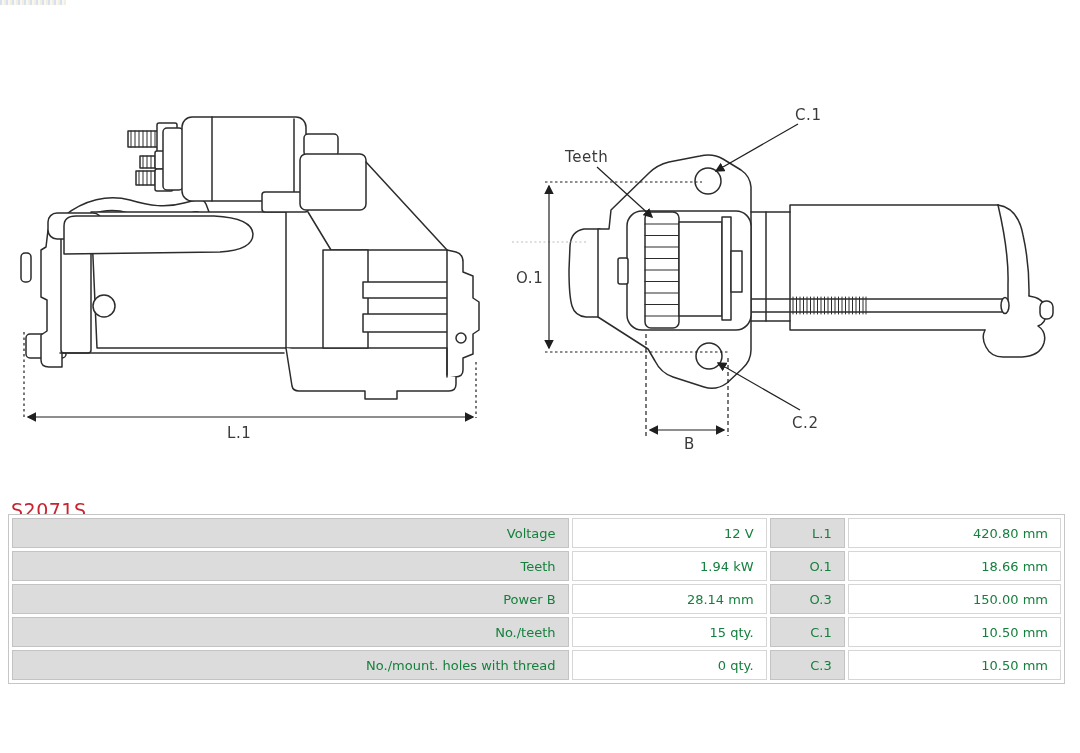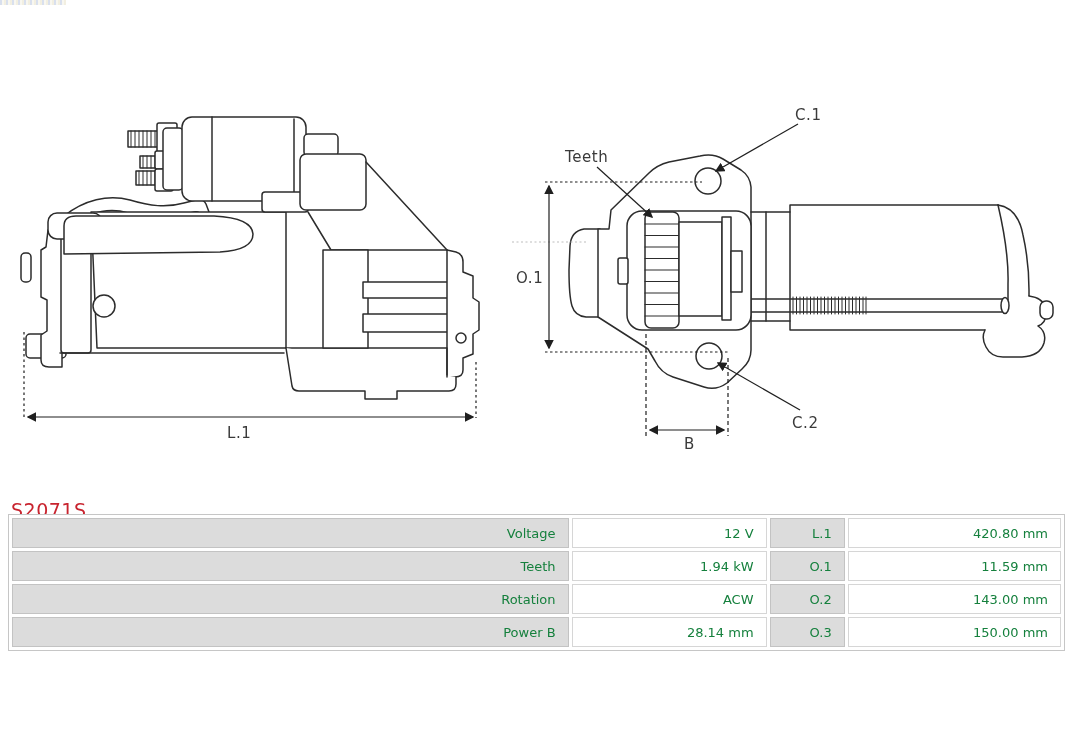--- a/index.html
+++ b/index.html
@@ -184,7 +184,7 @@
         <td class="lbl">Teeth</td>
         <td class="val">1.94 kW</td>
         <td class="lbl">O.1</td>
-        <td class="val">11.59 mm</td>
+        <td class="val">18.66 mm</td>
       </tr>
       <tr>
         <td class="lbl">Rotation</td>

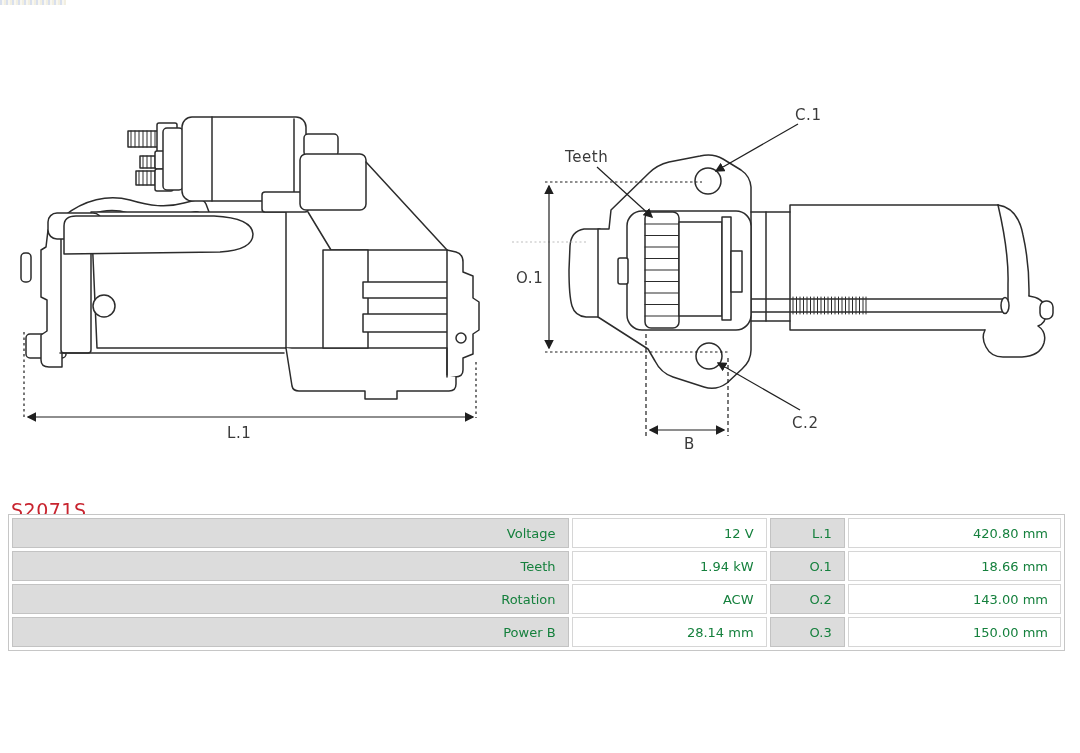--- a/index.html
+++ b/index.html
@@ -187,12 +187,6 @@
         <td class="val">18.66 mm</td>
       </tr>
       <tr>
-        <td class="lbl">Rotation</td>
-        <td class="val">ACW</td>
-        <td class="lbl">O.2</td>
-        <td class="val">143.00 mm</td>
-      </tr>
-      <tr>
         <td class="lbl">Power B</td>
         <td class="val">28.14 mm</td>
         <td class="lbl">O.3</td>

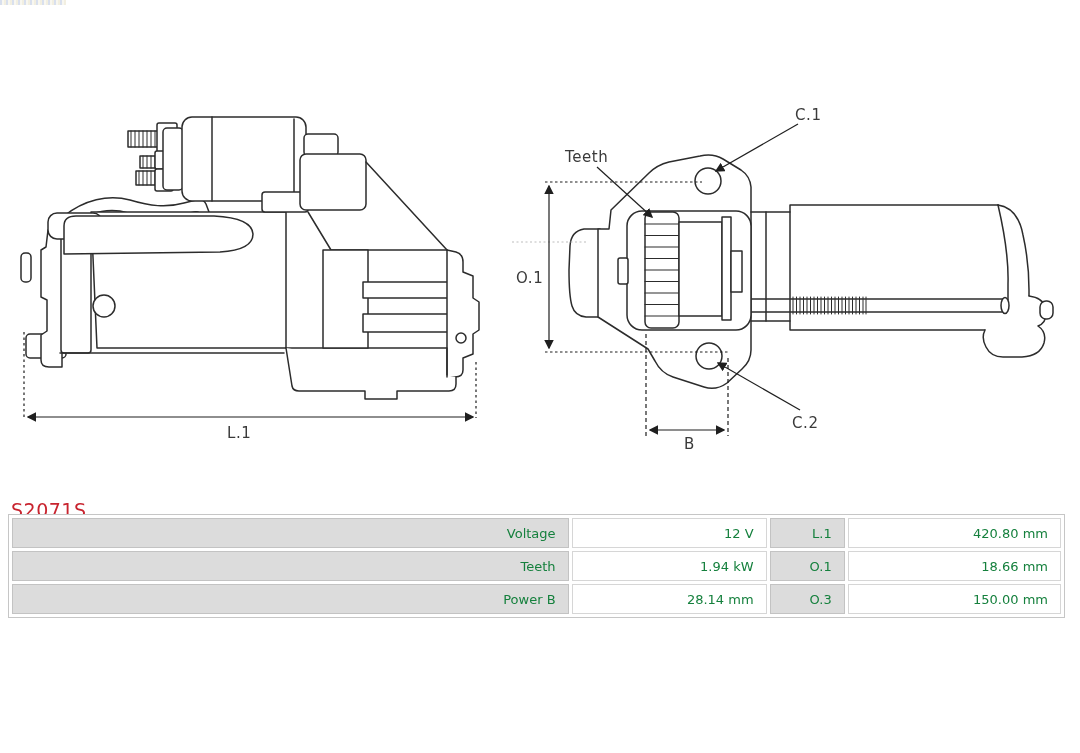--- a/index.html
+++ b/index.html
@@ -192,6 +192,12 @@
         <td class="lbl">O.3</td>
         <td class="val">150.00 mm</td>
       </tr>
+      <tr>
+        <td class="lbl">No./teeth</td>
+        <td class="val">15 qty.</td>
+        <td class="lbl">C.1</td>
+        <td class="val">10.50 mm</td>
+      </tr>
     </tbody>
   </table>
 

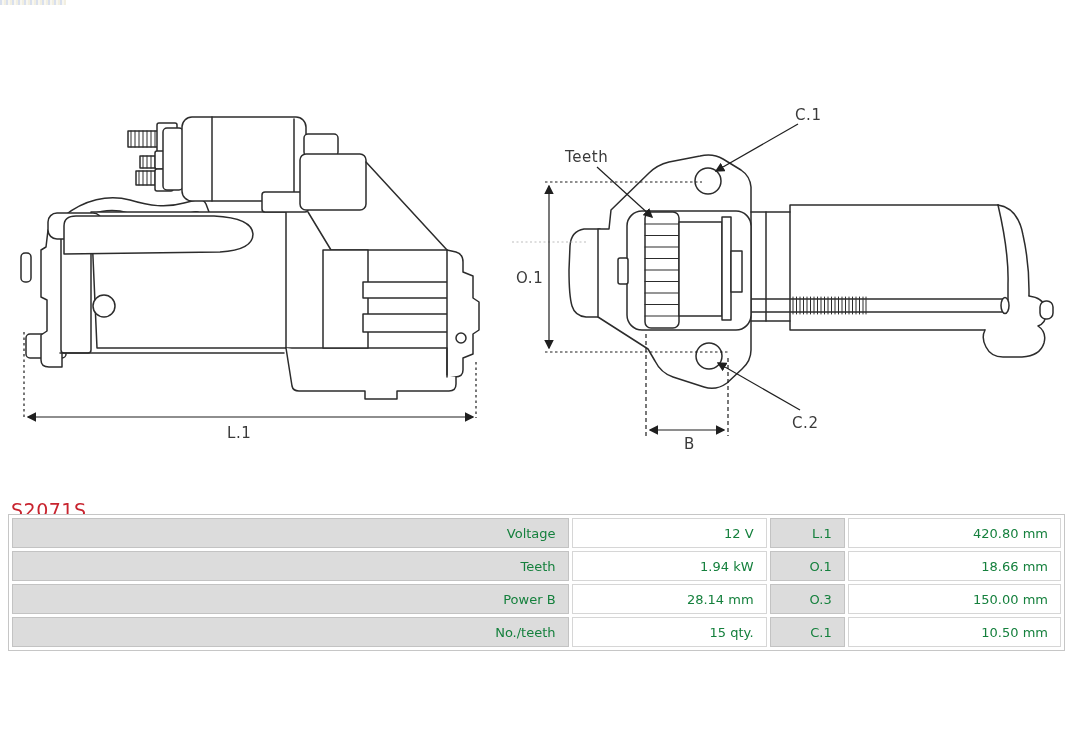--- a/index.html
+++ b/index.html
@@ -198,6 +198,12 @@
         <td class="lbl">C.1</td>
         <td class="val">10.50 mm</td>
       </tr>
+      <tr>
+        <td class="lbl">No./mount. holes with thread</td>
+        <td class="val">0 qty.</td>
+        <td class="lbl">C.3</td>
+        <td class="val">10.50 mm</td>
+      </tr>
     </tbody>
   </table>
 

